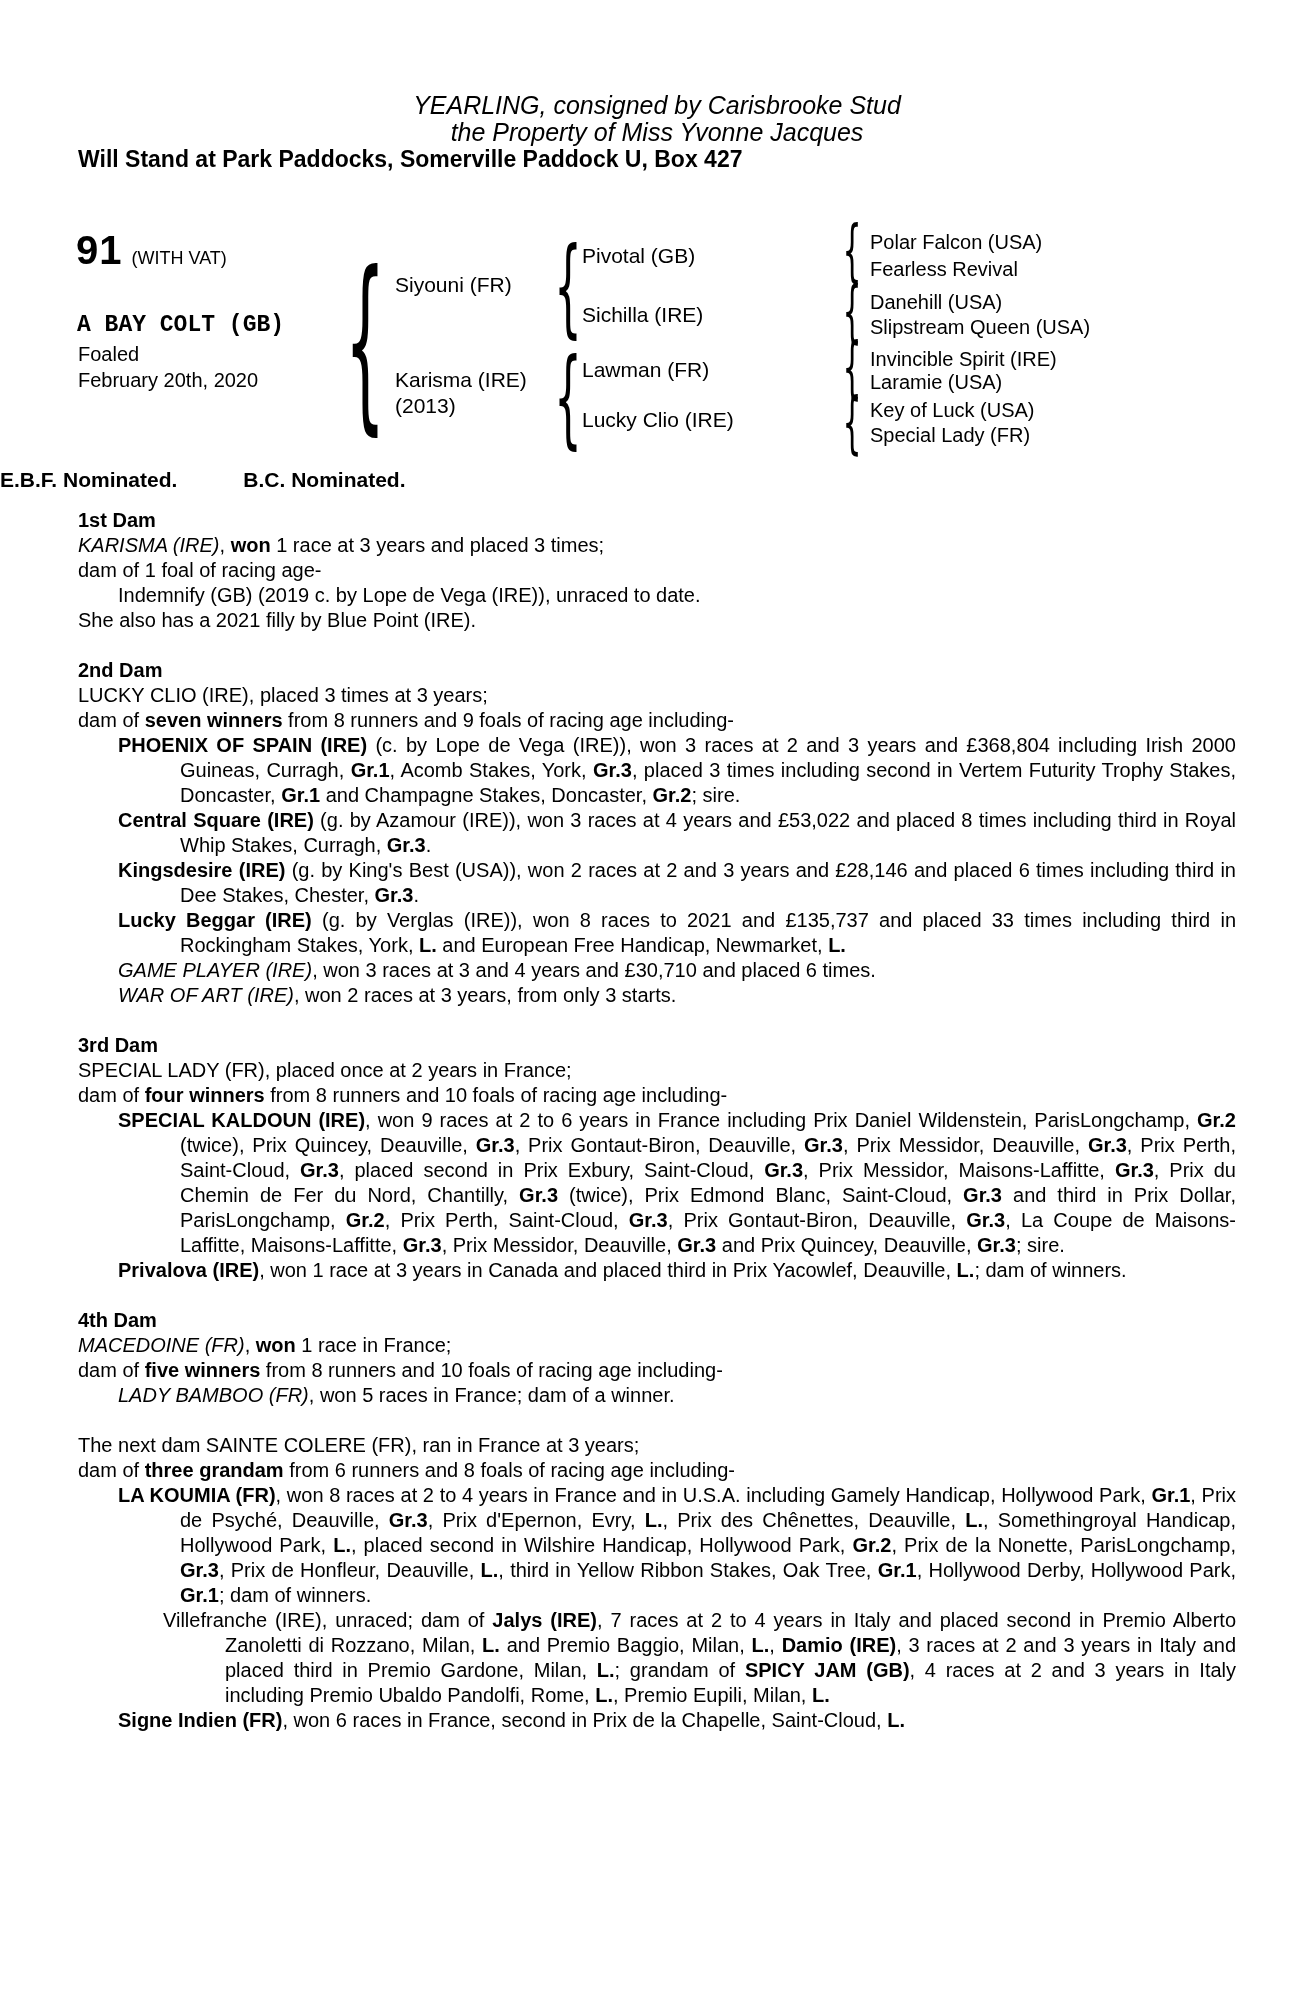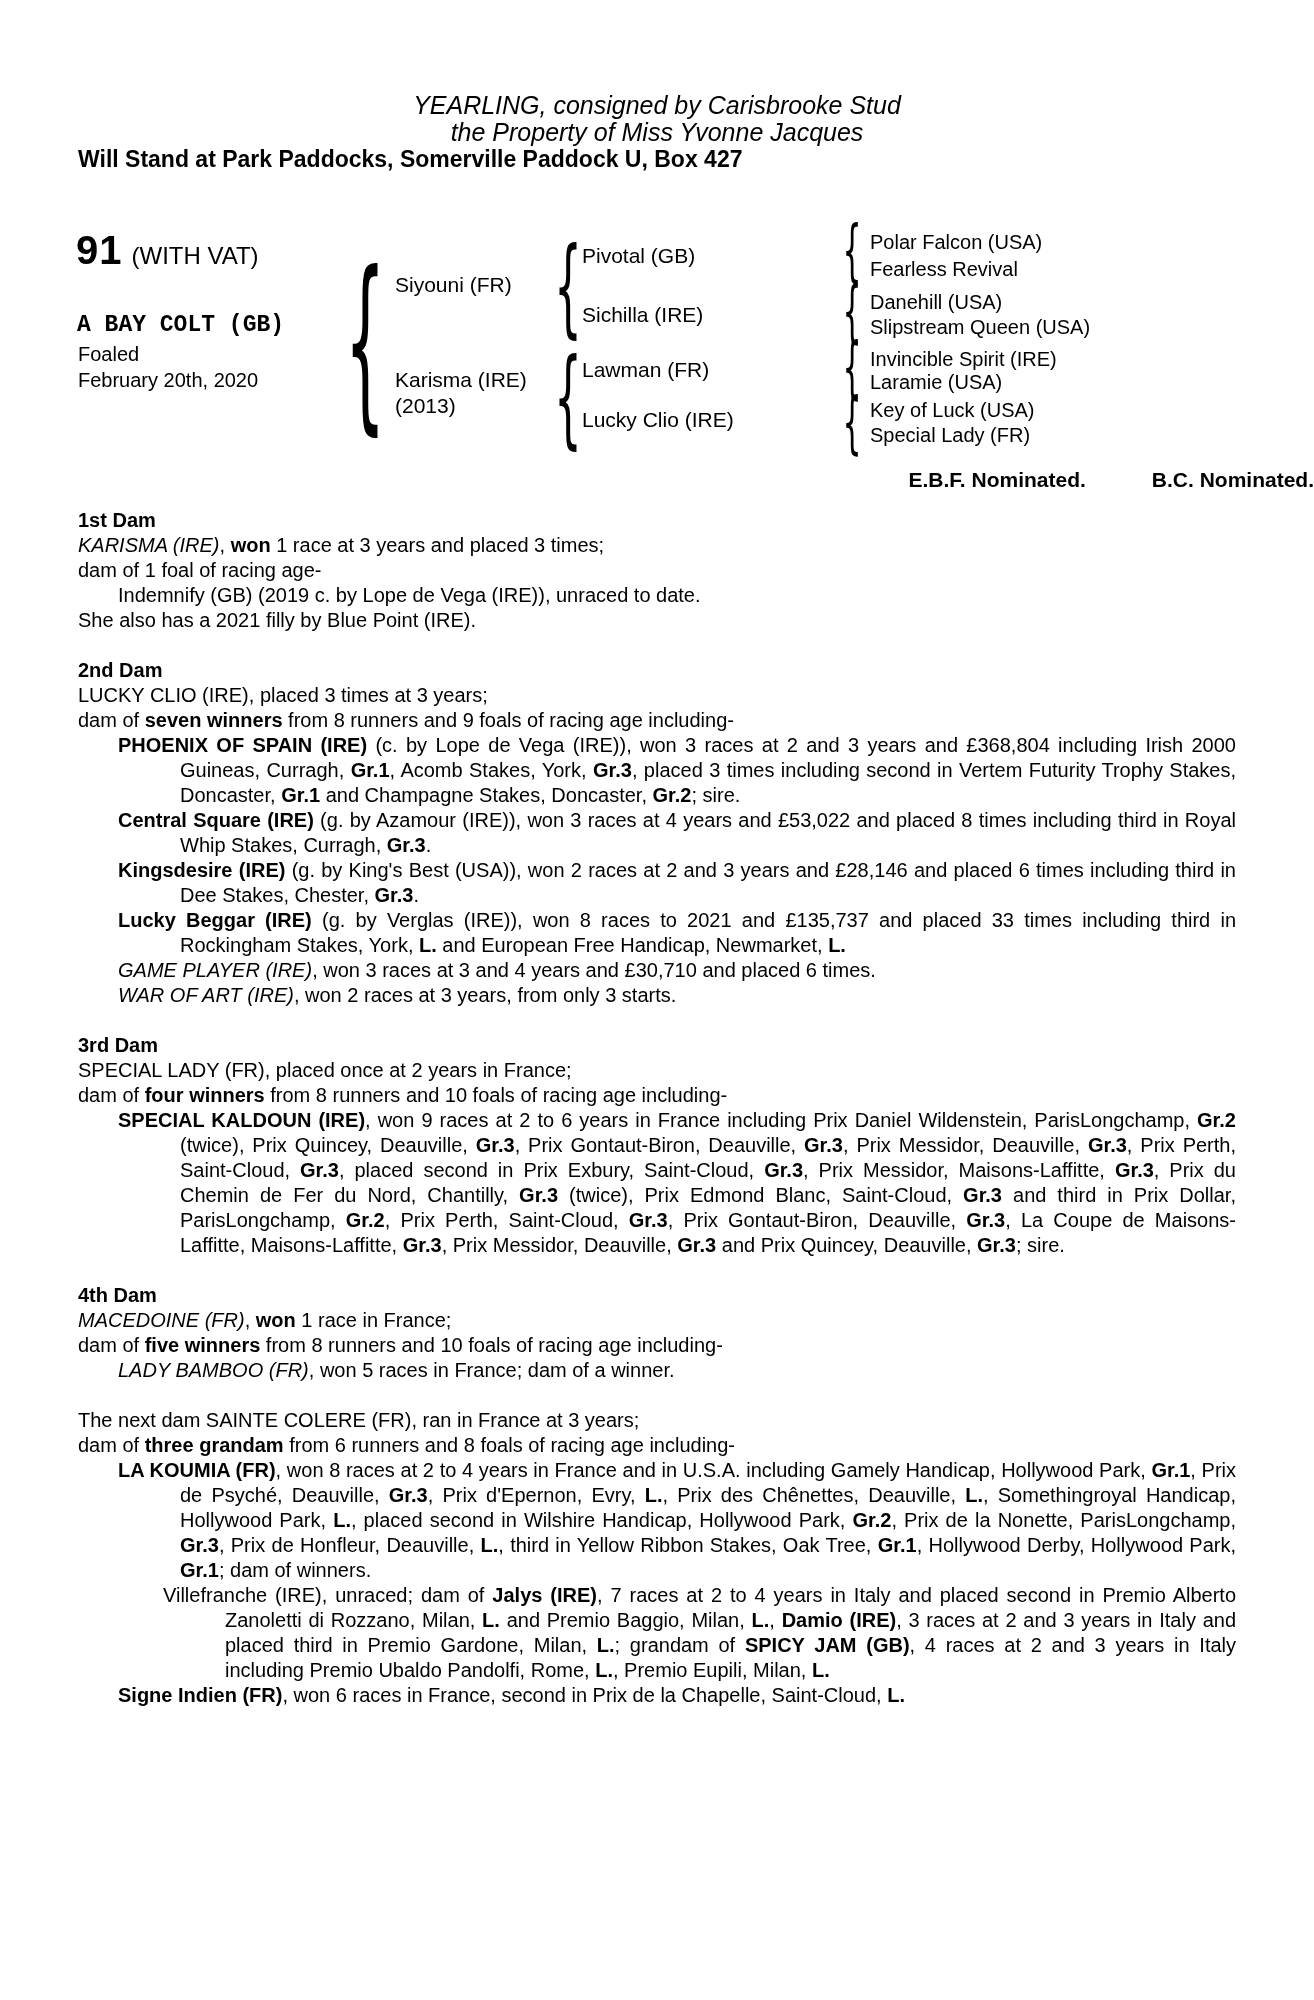--- a/index.html
+++ b/index.html
@@ -21,7 +21,7 @@
   .abs{position:absolute;white-space:nowrap;}
   .lot-row{left:76px;top:38px;display:flex;align-items:baseline;}
   .lot-num{font-size:40px;font-weight:bold;line-height:40px;letter-spacing:1px;}
-  .lot-vat{font-size:24px;margin-left:9px;}
+  .lot-vat{font-size:18px;margin-left:9px;}
   .horse-name{left:77px;top:121px;font-weight:bold;font-size:23px;font-family:Liberation Mono, monospace;}
   .foaled-label{left:78px;top:150px;}
   .foaled-date{left:78px;top:176px;}

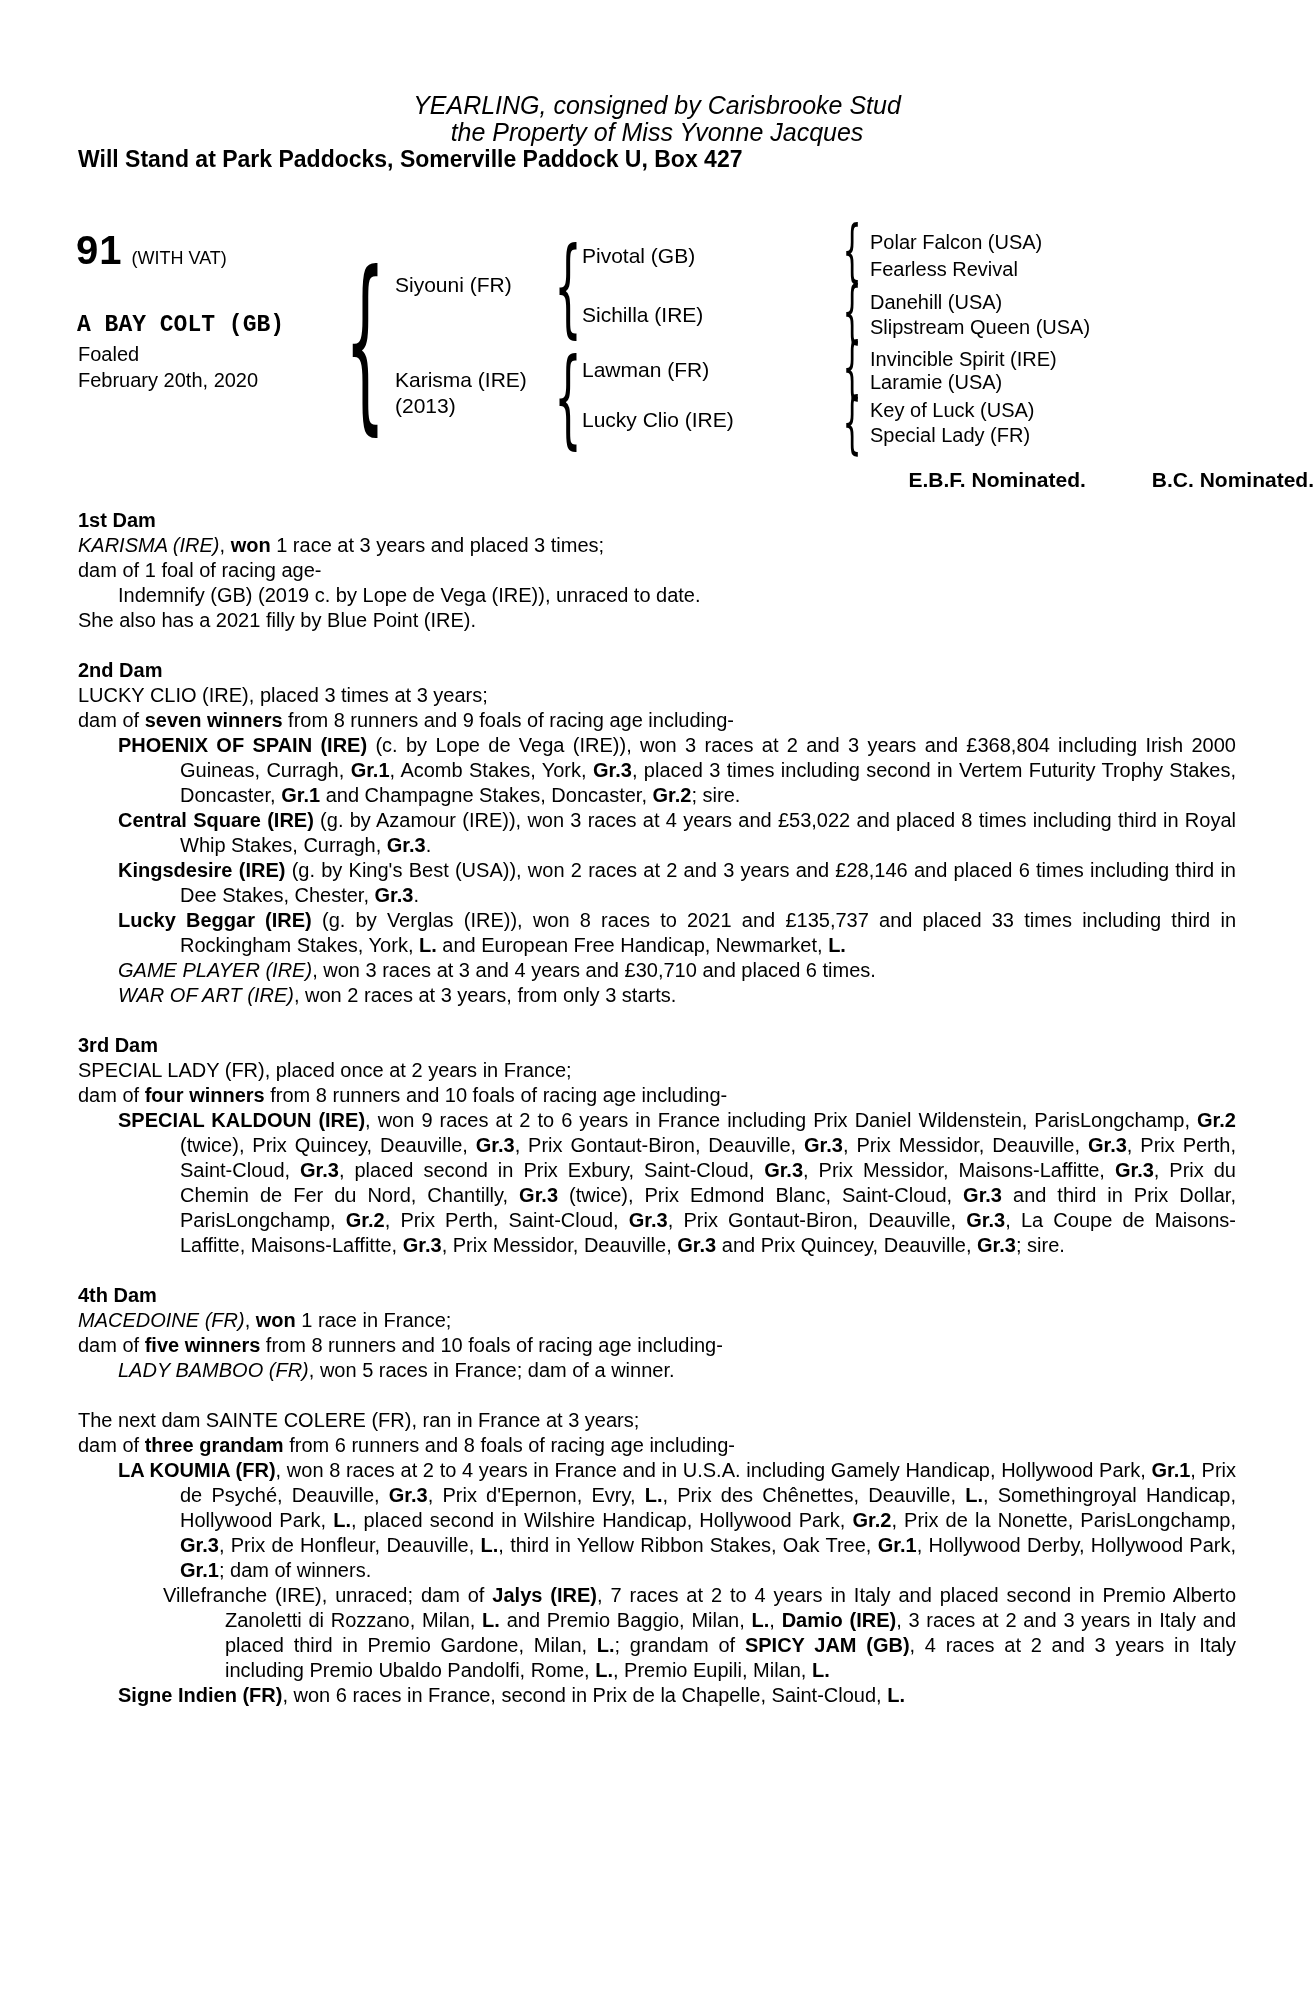--- a/index.html
+++ b/index.html
@@ -44,7 +44,7 @@
   .br-sm{left:852px;font-size:30px;transform:translate(-50%,-50%) scaleY(2.28);}
   .br-sm1{top:59px;} .br-sm2{top:120px;} .br-sm3{top:176px;} .br-sm4{top:231px;}
   
-  .noms{display:flex;justify-content:flex-end;gap:66px;font-weight:bold;font-size:21px;margin-top:-6px;line-height:25px;}
+  .noms{display:flex;justify-content:flex-start;gap:66px;font-weight:bold;font-size:21px;margin-top:-6px;line-height:25px;}
   
   .sections{margin:16px 78px 0 78px;}
   .sec{margin-top:25px;}

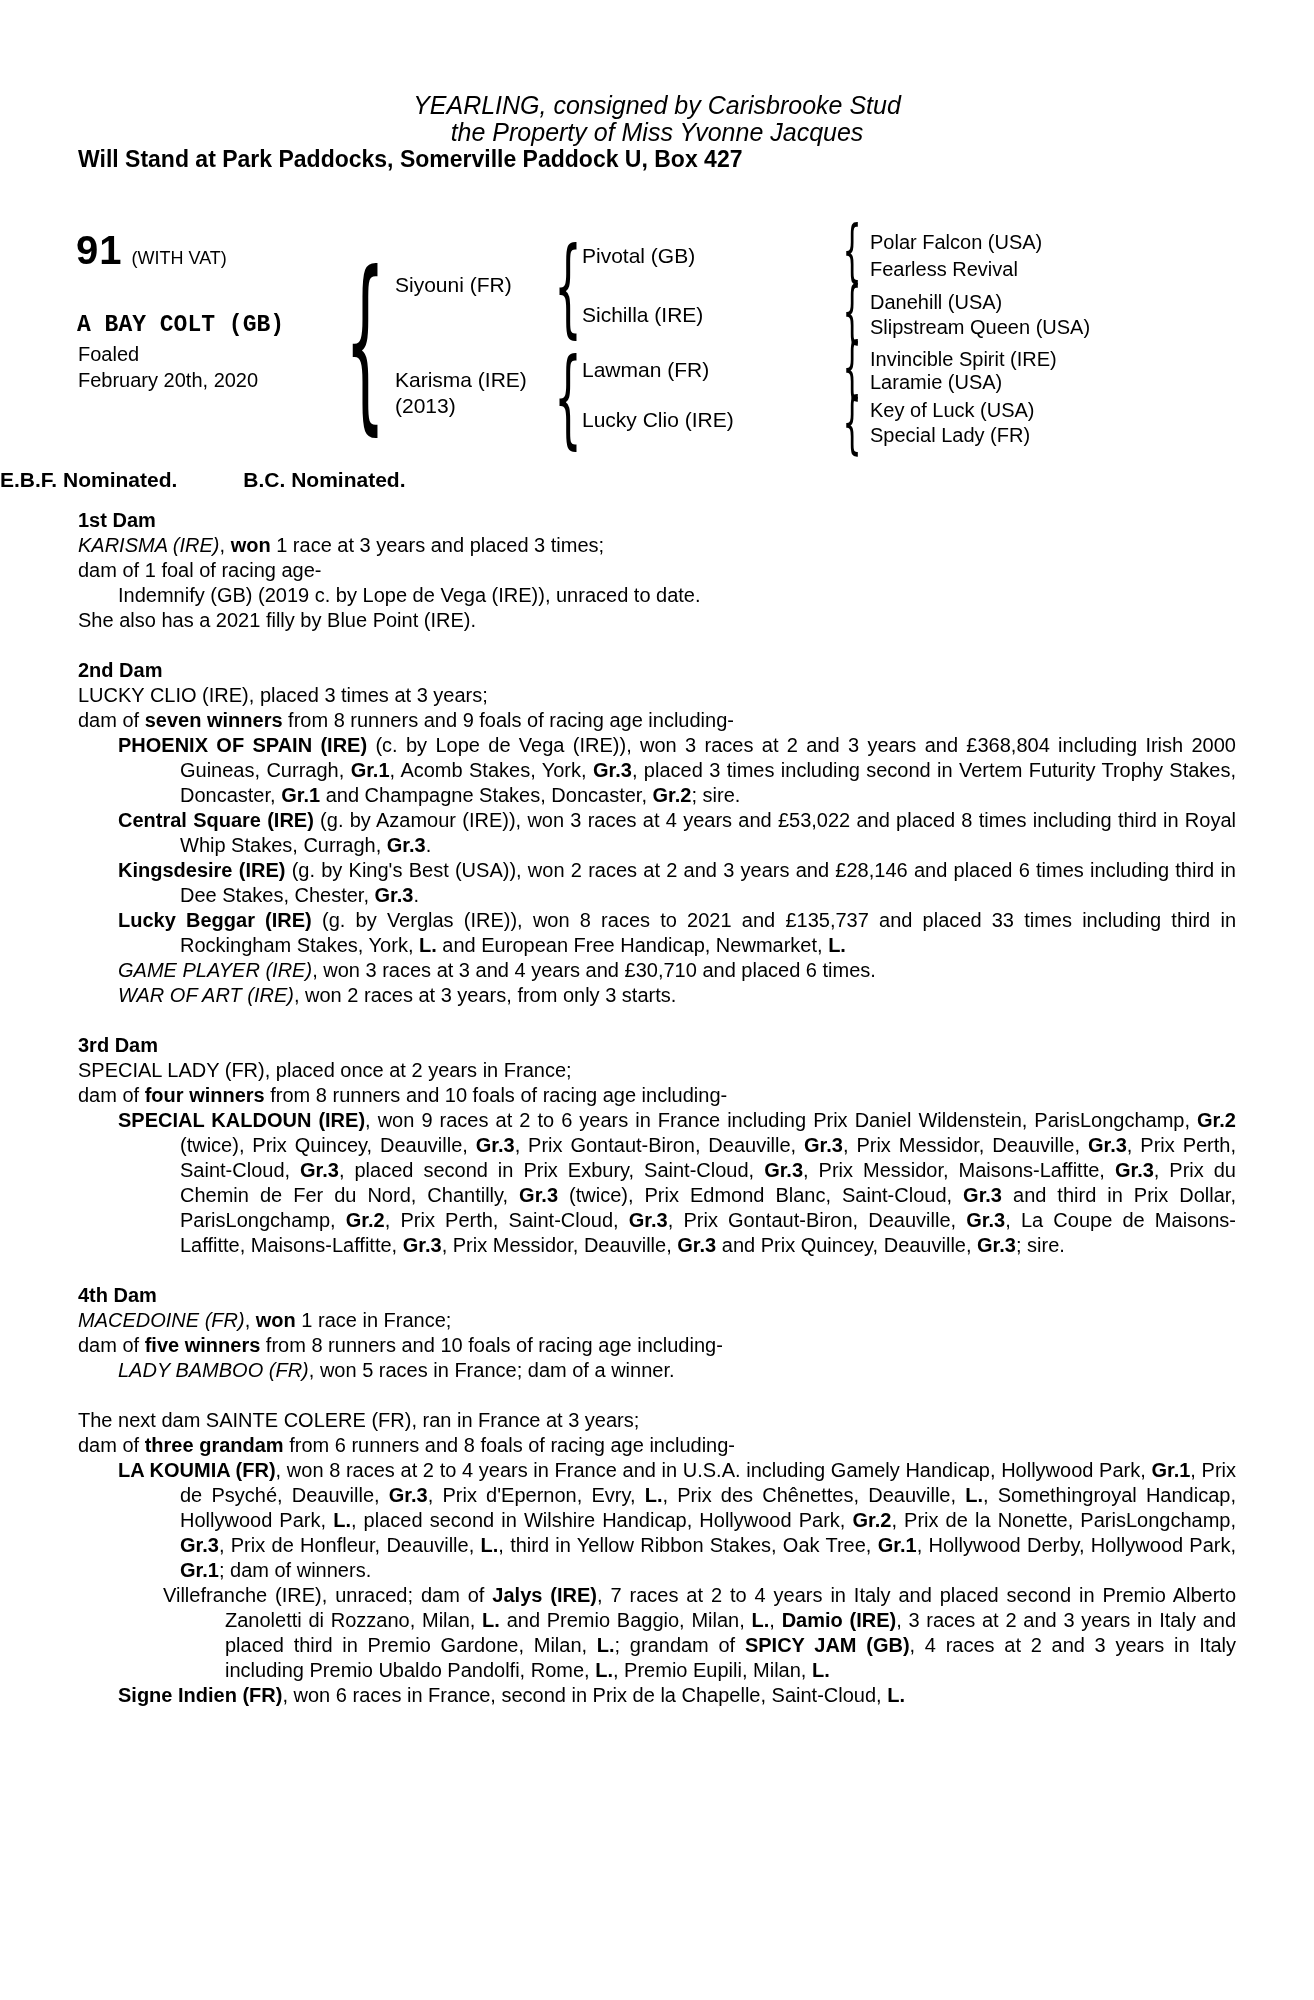--- a/index.html
+++ b/index.html
@@ -130,6 +130,7 @@
         <div class="tline flush"><span class="n">SPECIAL LADY (FR), placed once at 2 years in France;</span></div>
         <div class="tline flush"><span class="n">dam of </span><span class="b">four winners</span><span class="n"> from 8 runners and 10 foals of racing age including-</span></div>
         <div class="tline entry just"><span class="b">SPECIAL KALDOUN (IRE)</span><span class="n">, won 9 races at 2 to 6 years in France including Prix Daniel Wildenstein, ParisLongchamp, </span><span class="b">Gr.2</span><span class="n"> (twice), Prix Quincey, Deauville, </span><span class="b">Gr.3</span><span class="n">, Prix Gontaut-Biron, Deauville, </span><span class="b">Gr.3</span><span class="n">, Prix Messidor, Deauville, </span><span class="b">Gr.3</span><span class="n">, Prix Perth, Saint-Cloud, </span><span class="b">Gr.3</span><span class="n">, placed second in Prix Exbury, Saint-Cloud, </span><span class="b">Gr.3</span><span class="n">, Prix Messidor, Maisons-Laffitte, </span><span class="b">Gr.3</span><span class="n">, Prix du Chemin de Fer du Nord, Chantilly, </span><span class="b">Gr.3</span><span class="n"> (twice), Prix Edmond Blanc, Saint-Cloud, </span><span class="b">Gr.3</span><span class="n"> and third in Prix Dollar, ParisLongchamp, </span><span class="b">Gr.2</span><span class="n">, Prix Perth, Saint-Cloud, </span><span class="b">Gr.3</span><span class="n">, Prix Gontaut-Biron, Deauville, </span><span class="b">Gr.3</span><span class="n">, La Coupe de Maisons-Laffitte, Maisons-Laffitte, </span><span class="b">Gr.3</span><span class="n">, Prix Messidor, Deauville, </span><span class="b">Gr.3</span><span class="n"> and Prix Quincey, Deauville, </span><span class="b">Gr.3</span><span class="n">; sire.</span></div>
+        <div class="tline entry just"><span class="b">Privalova (IRE)</span><span class="n">, won 1 race at 3 years in Canada and placed third in Prix Yacowlef, Deauville, </span><span class="b">L.</span><span class="n">; dam of winners.</span></div>
       </div>
       <div class="sec">
         <div class="sec-h">4th Dam</div>

